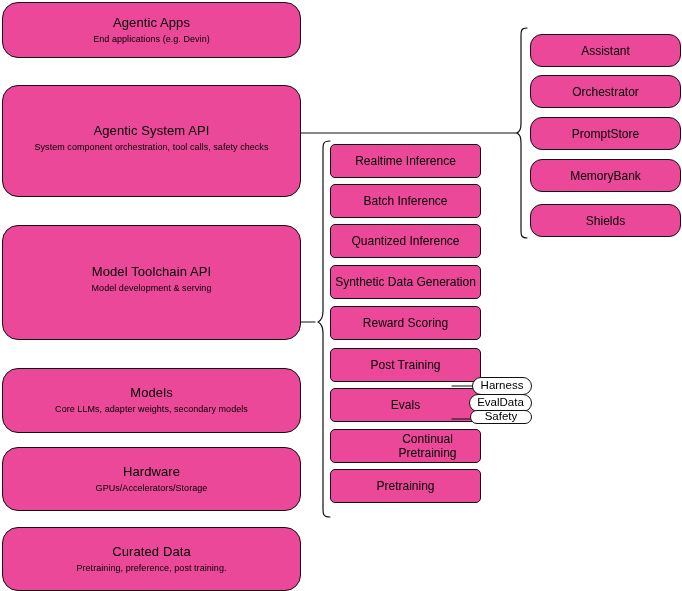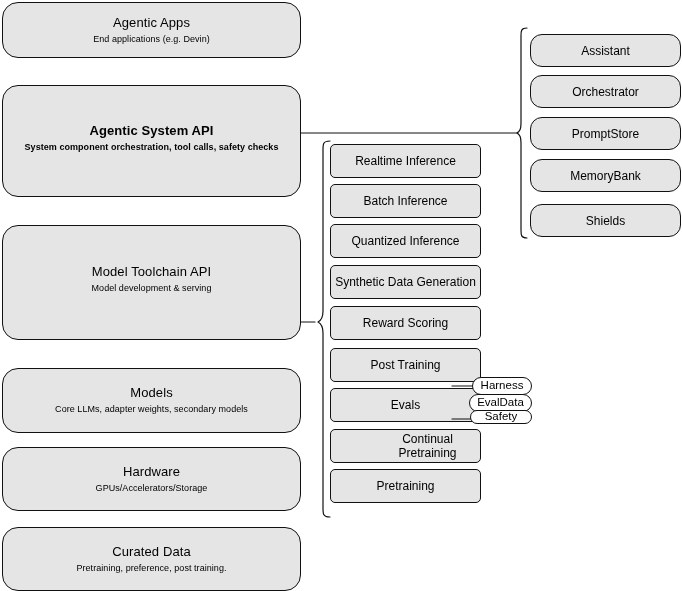--- a/index.html
+++ b/index.html
@@ -30,7 +30,7 @@
     box-sizing: border-box;
     border: 1.2px solid #111111;
     border-radius: 14px;
-    background: #e5e5e5;
+    background: #ec4899;
     display: flex;
     flex-direction: column;
     align-items: center;

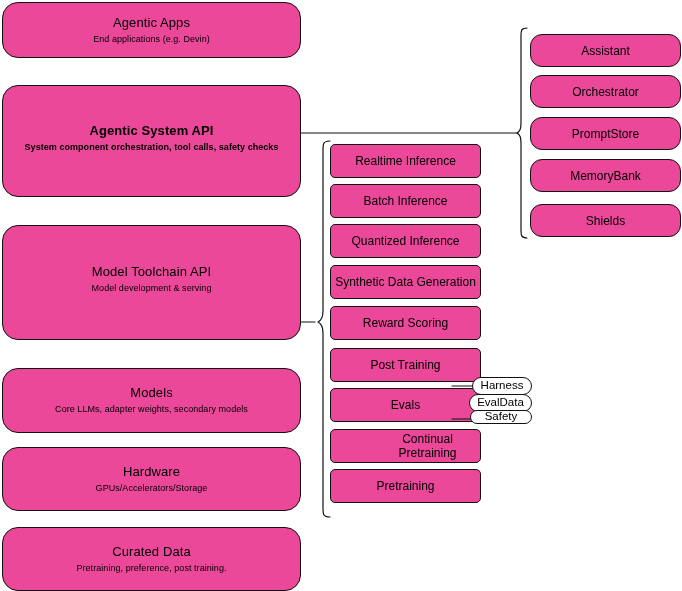--- a/index.html
+++ b/index.html
@@ -114,7 +114,7 @@
     <div class="subtitle">End applications (e.g. Devin)</div>
   </div>
 
-  <div class="box layer" style="top:85px;height:112px;justify-content:flex-start;padding-top:37px;font-weight:bold;">
+  <div class="box layer" style="top:85px;height:112px;justify-content:flex-start;padding-top:37px;">
     <div class="title">Agentic System API</div>
     <div class="subtitle">System component orchestration, tool calls, safety checks</div>
   </div>

